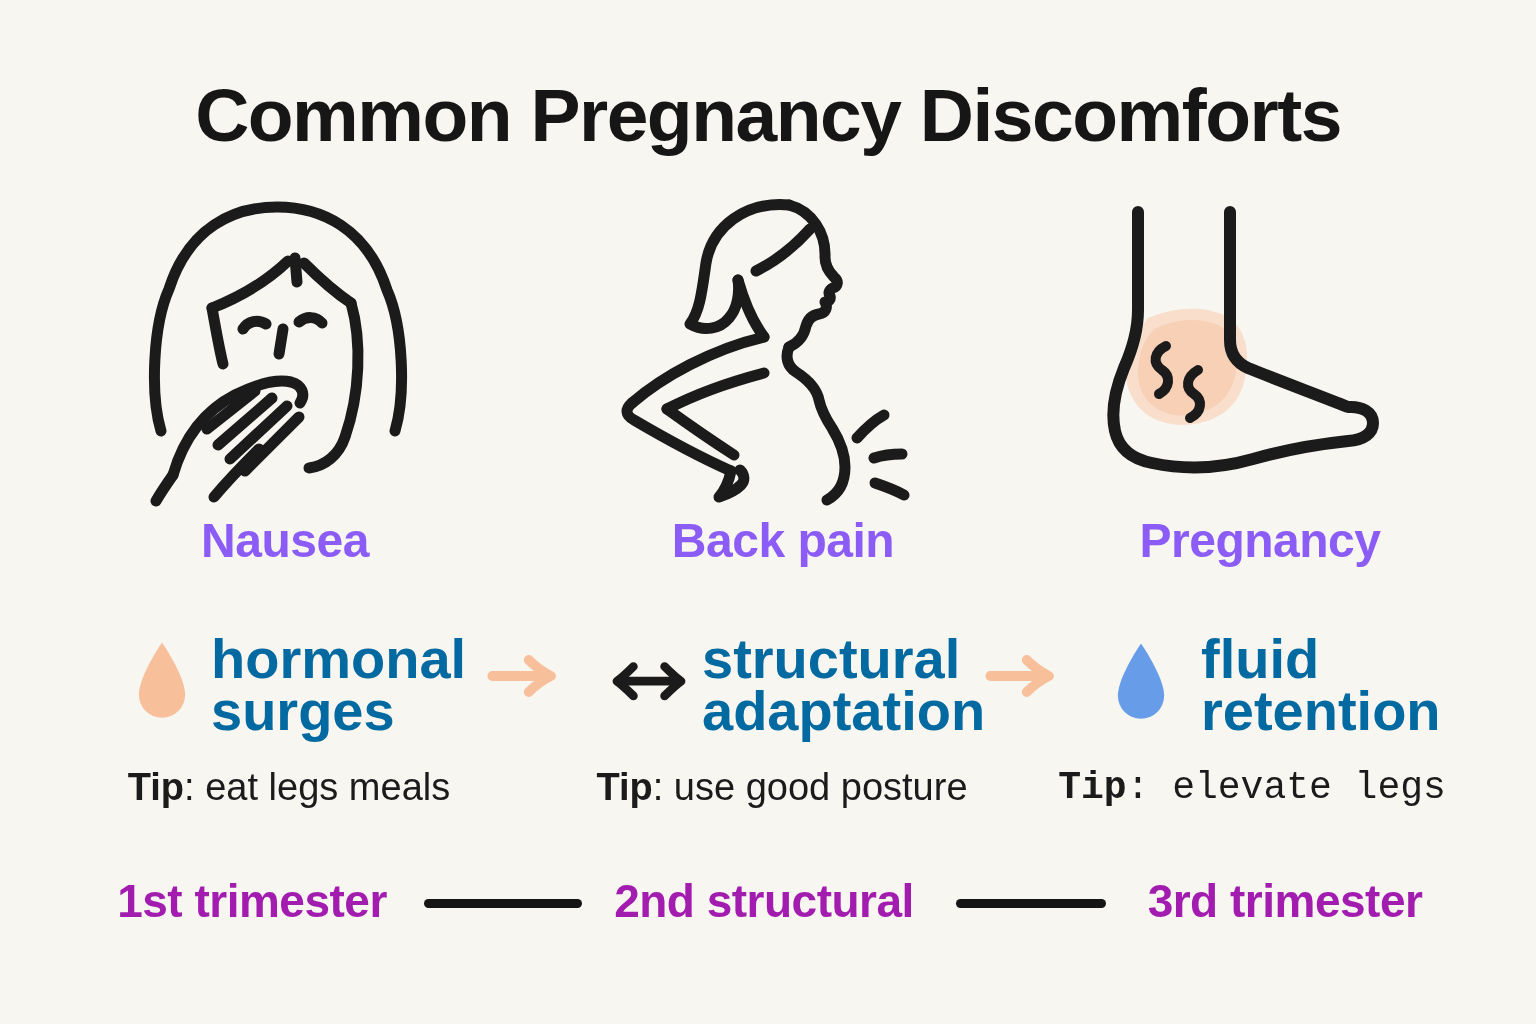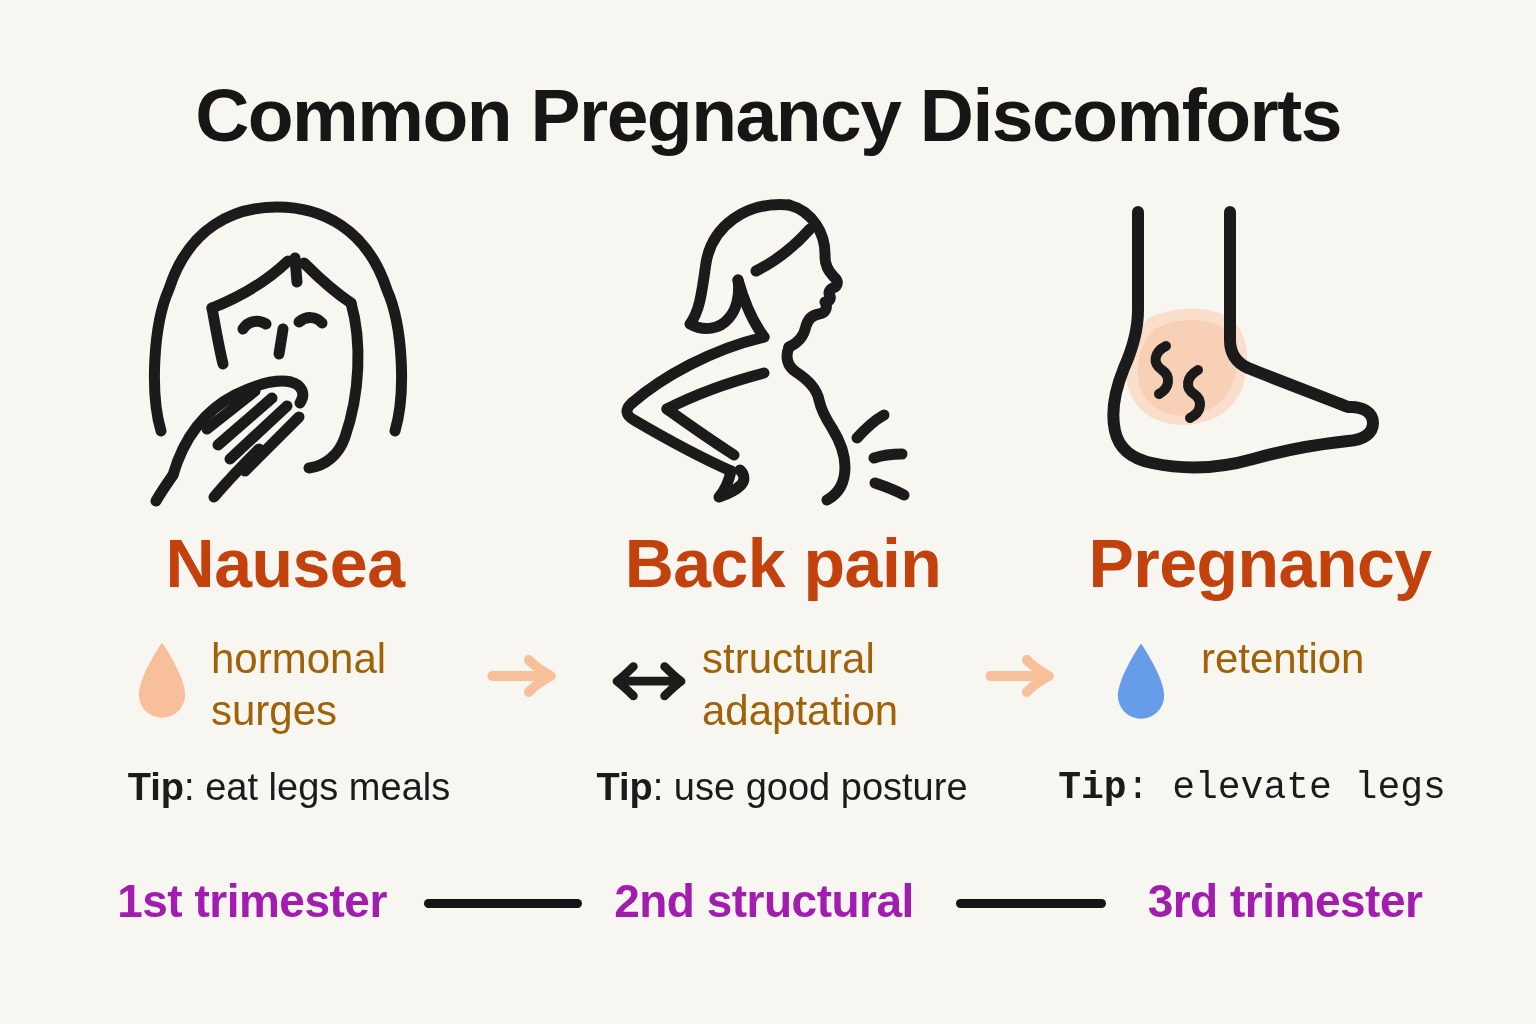--- a/index.html
+++ b/index.html
@@ -22,9 +22,9 @@
   }
 
   .symptom-label {
-    top: 524px;
-    font-size: 68px; font-weight: 700; letter-spacing: -0.5px;
-    white-space: nowrap; color: #c2410c;
+    top: 513px;
+    font-size: 48px; font-weight: 700; letter-spacing: -0.5px;
+    white-space: nowrap; color: #8b5cf6;
   }
 
   .cause-text {

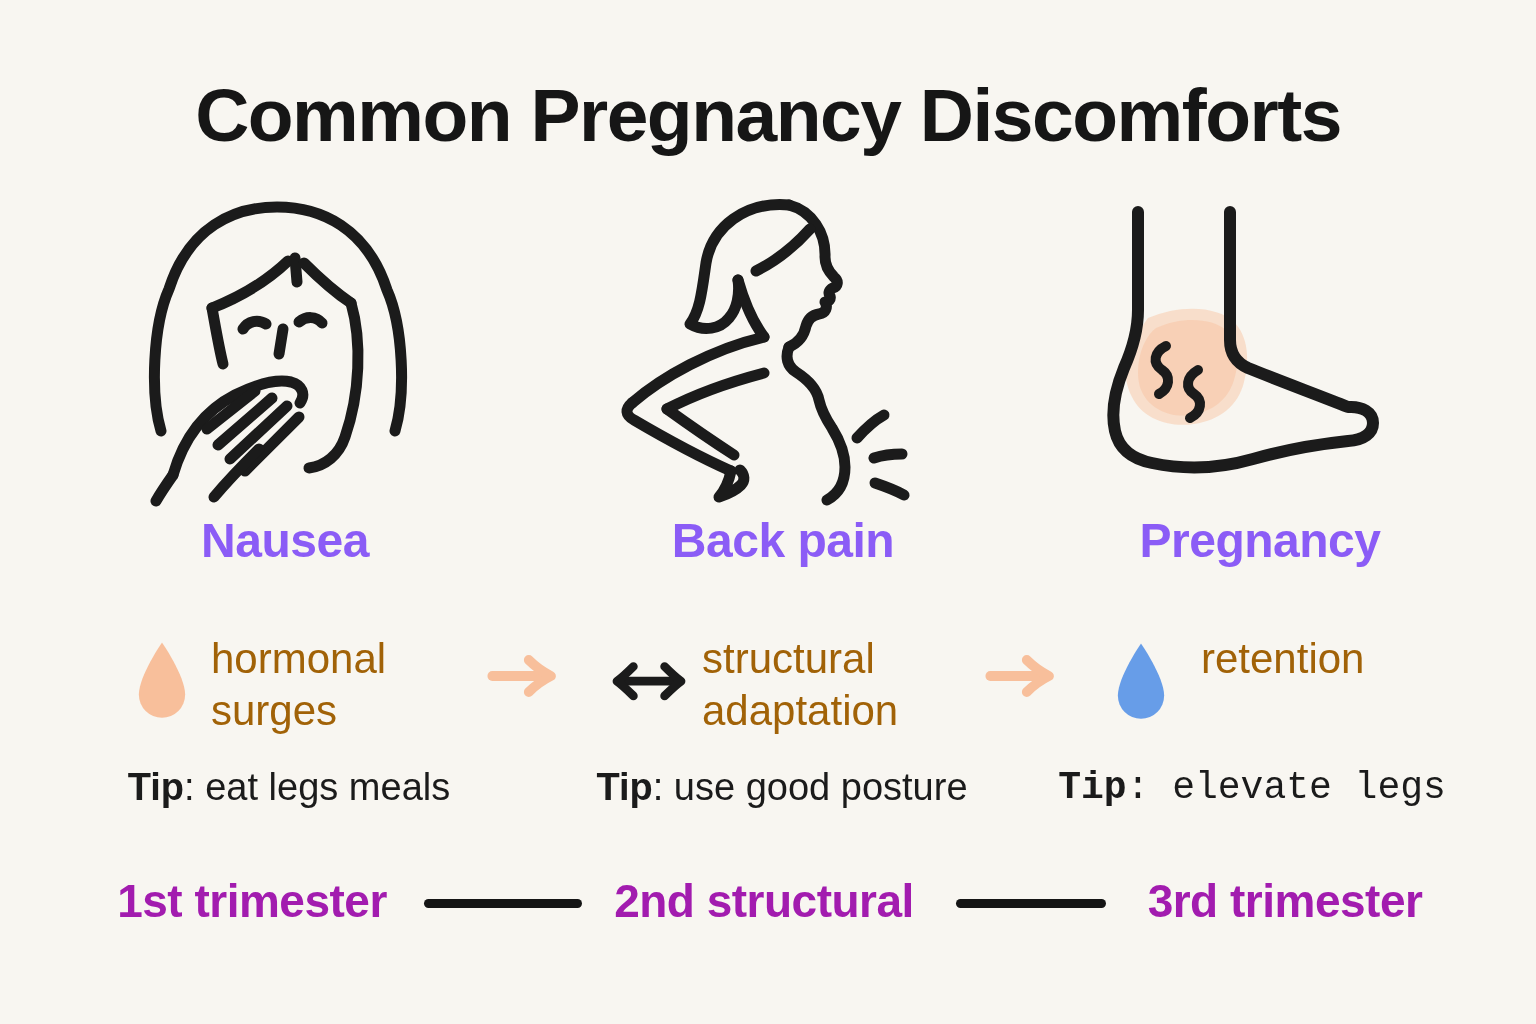--- a/index.html
+++ b/index.html
@@ -29,8 +29,8 @@
 
   .cause-text {
     top: 633px;
-    font-size: 42px; font-weight: 400; line-height: 52px;
-    color: #a16207; white-space: nowrap;
+    font-size: 56px; font-weight: 700; line-height: 52px;
+    color: #0369a1; white-space: nowrap;
   }
 
   .tip {

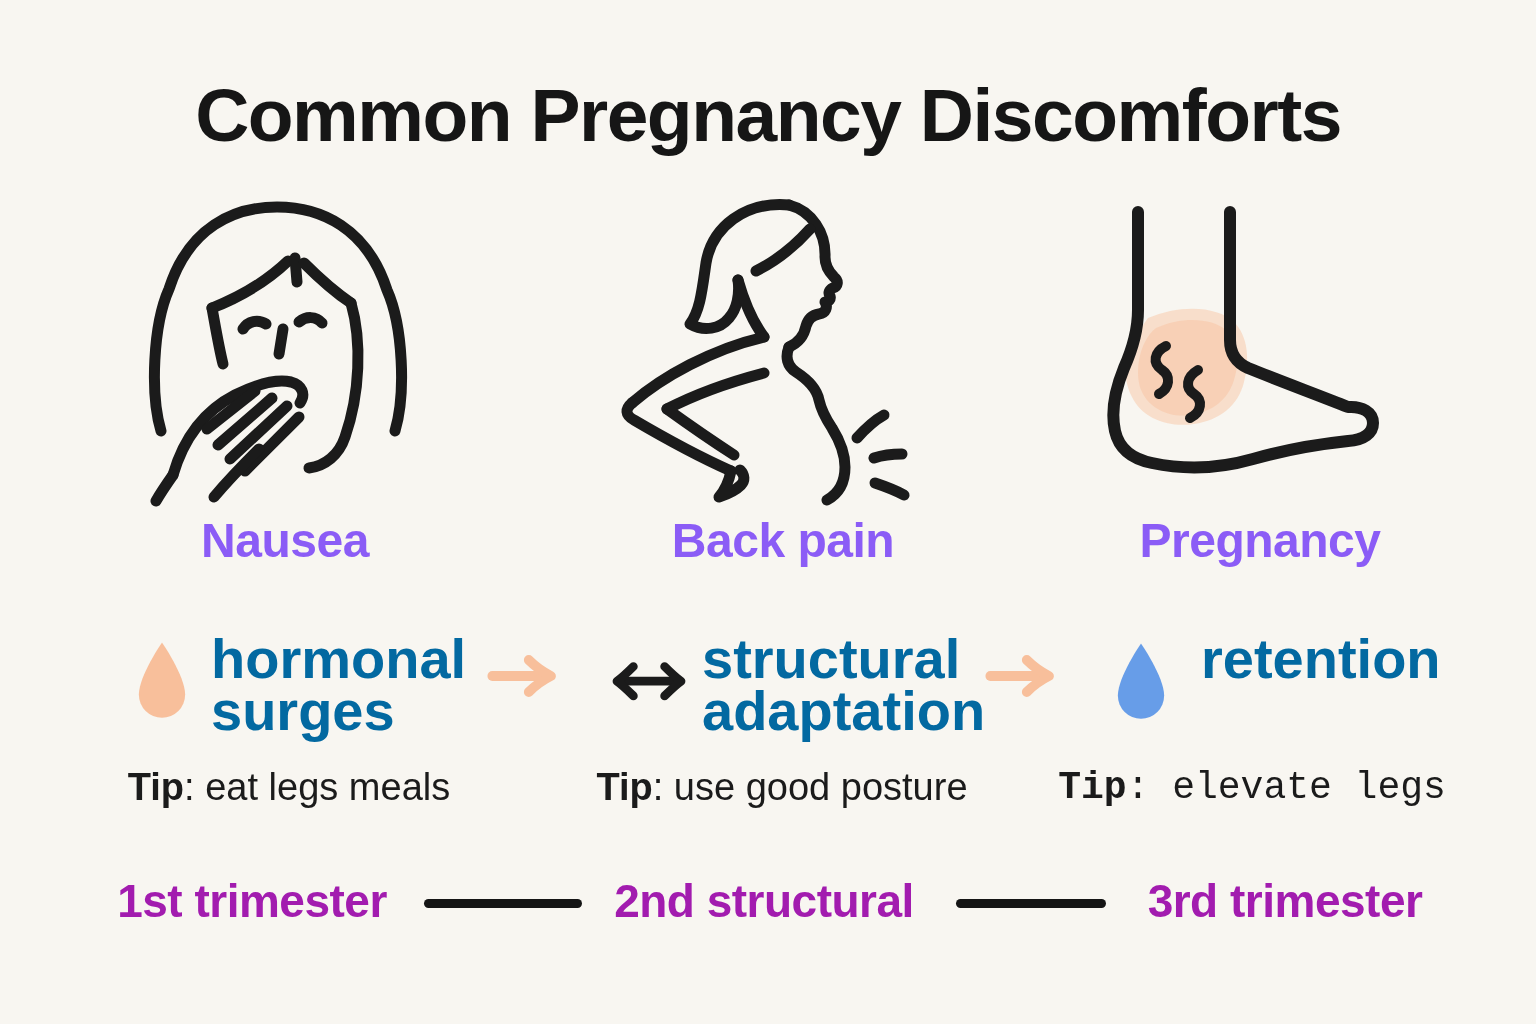--- a/index.html
+++ b/index.html
@@ -167,6 +167,7 @@
     </svg>
   </div>
   <div class="abs cause-text" style="left:1201px;">
+    <div>fluid</div>
     <div>retention</div>
   </div>
 

